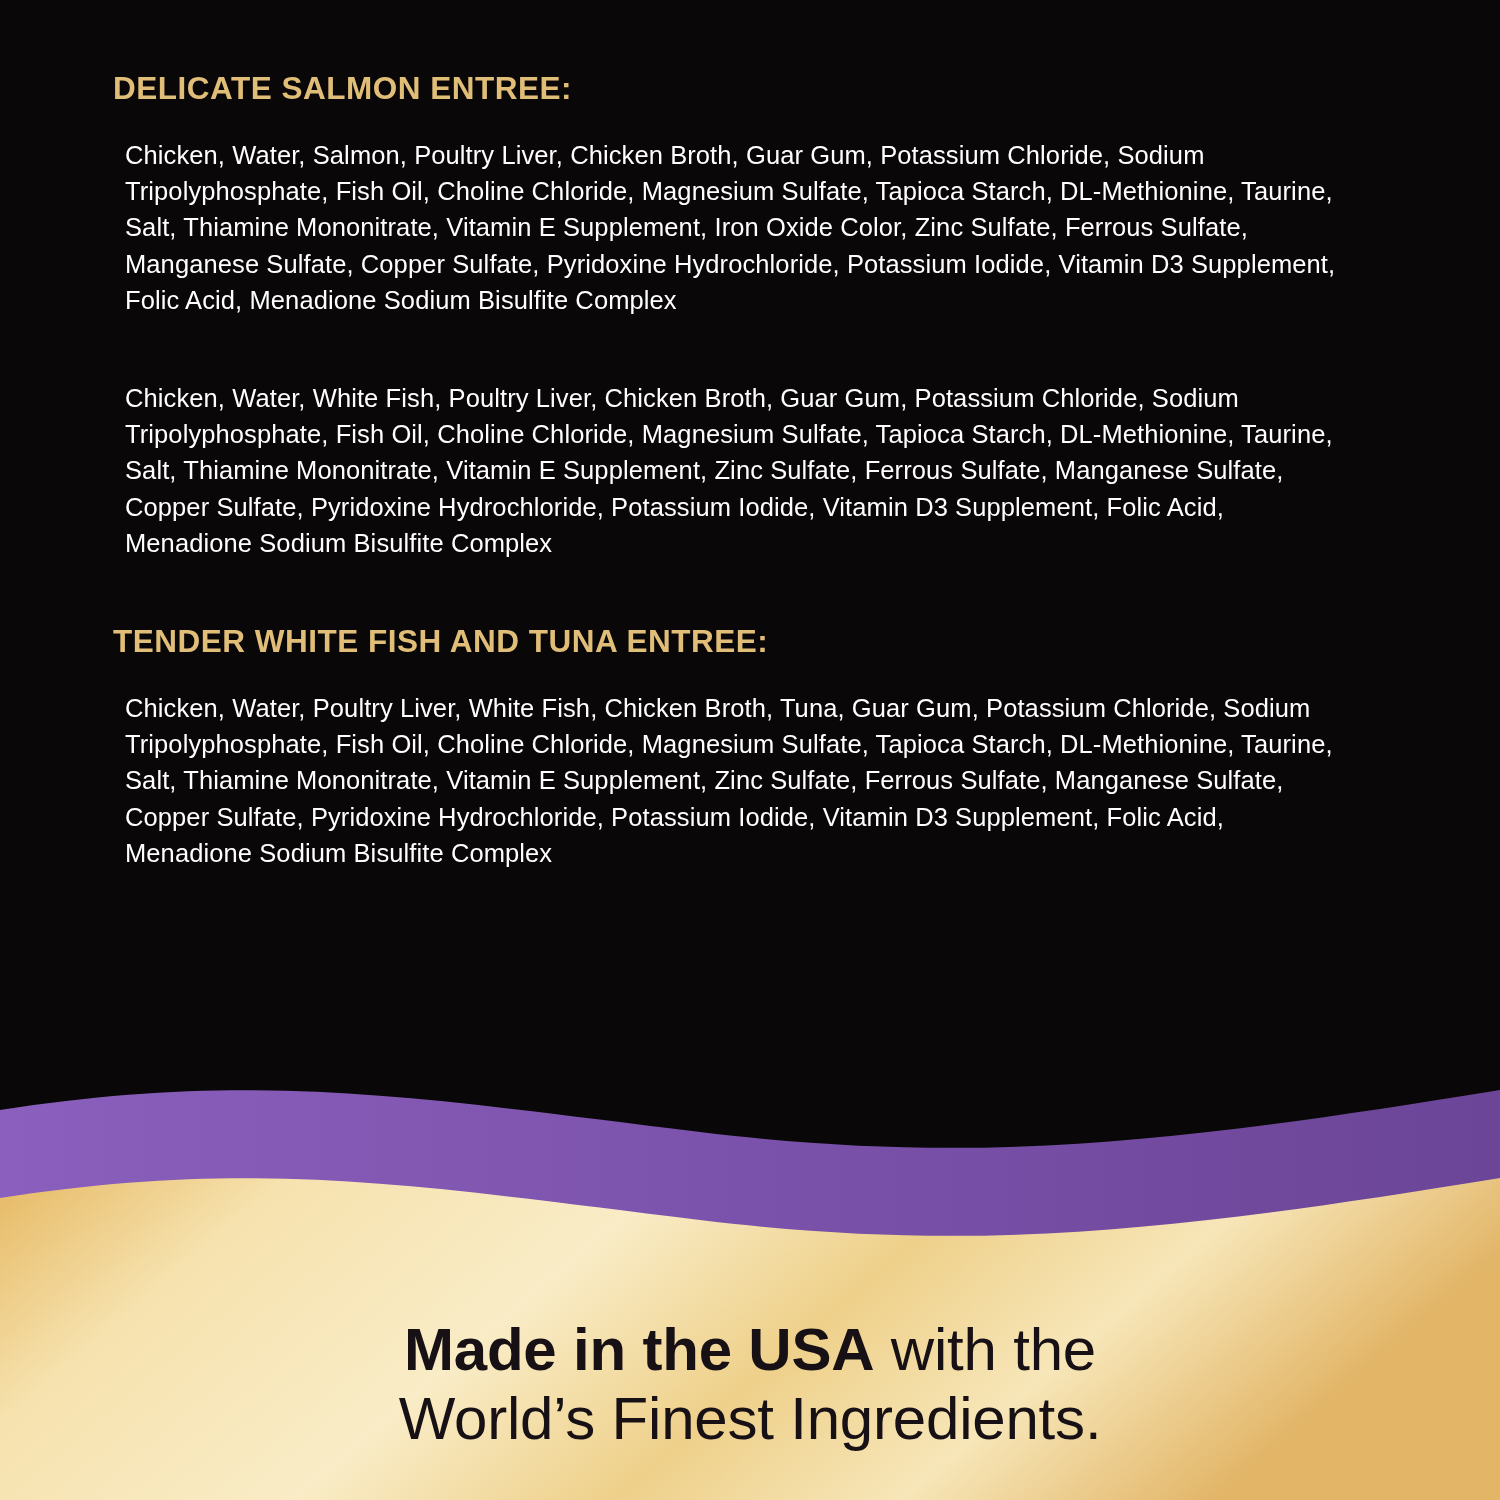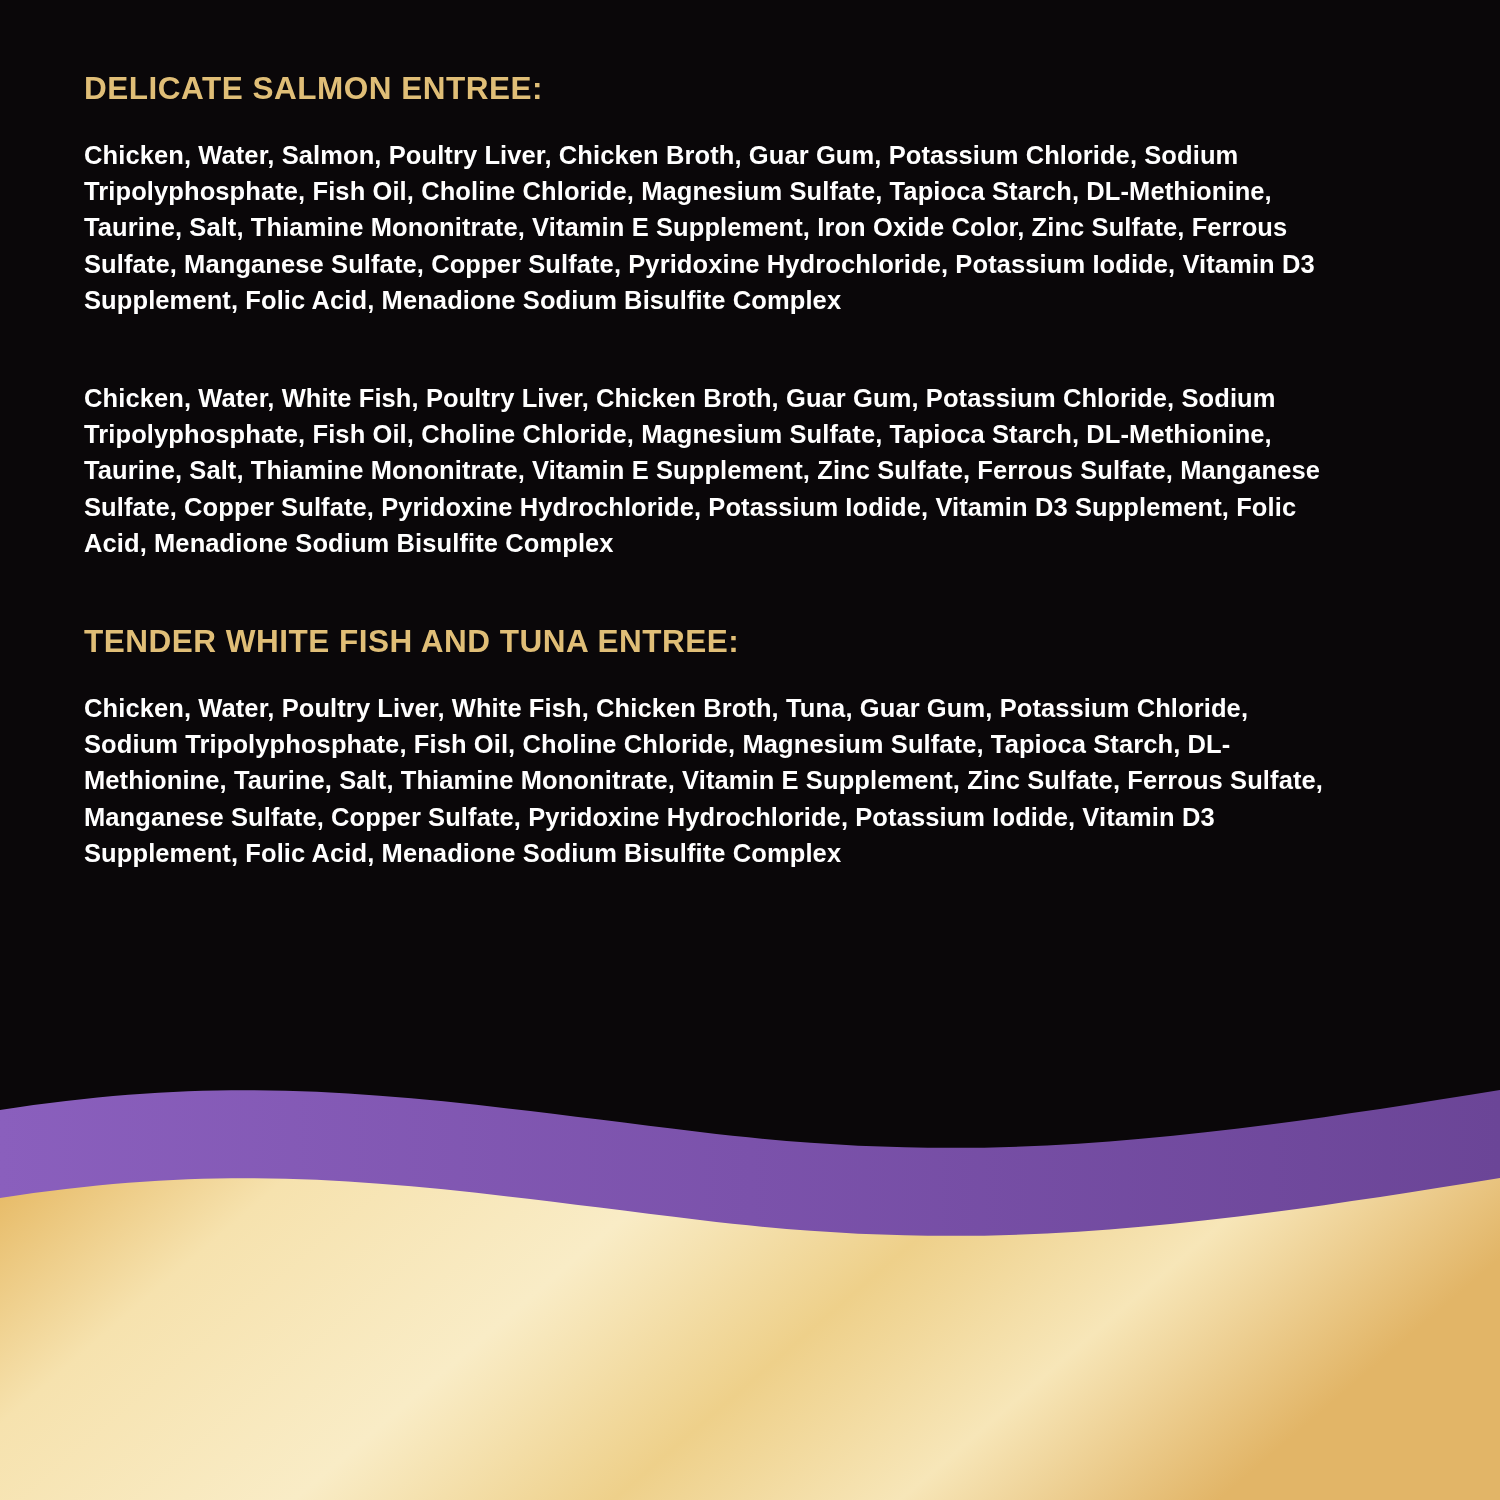--- a/index.html
+++ b/index.html
@@ -25,7 +25,7 @@
     top: 0;
     left: 0;
     width: 1500px;
-    padding: 70px 130px 0 84px;
+    padding: 70px 130px 0 113px;
     box-sizing: border-box;
   }
   .section {

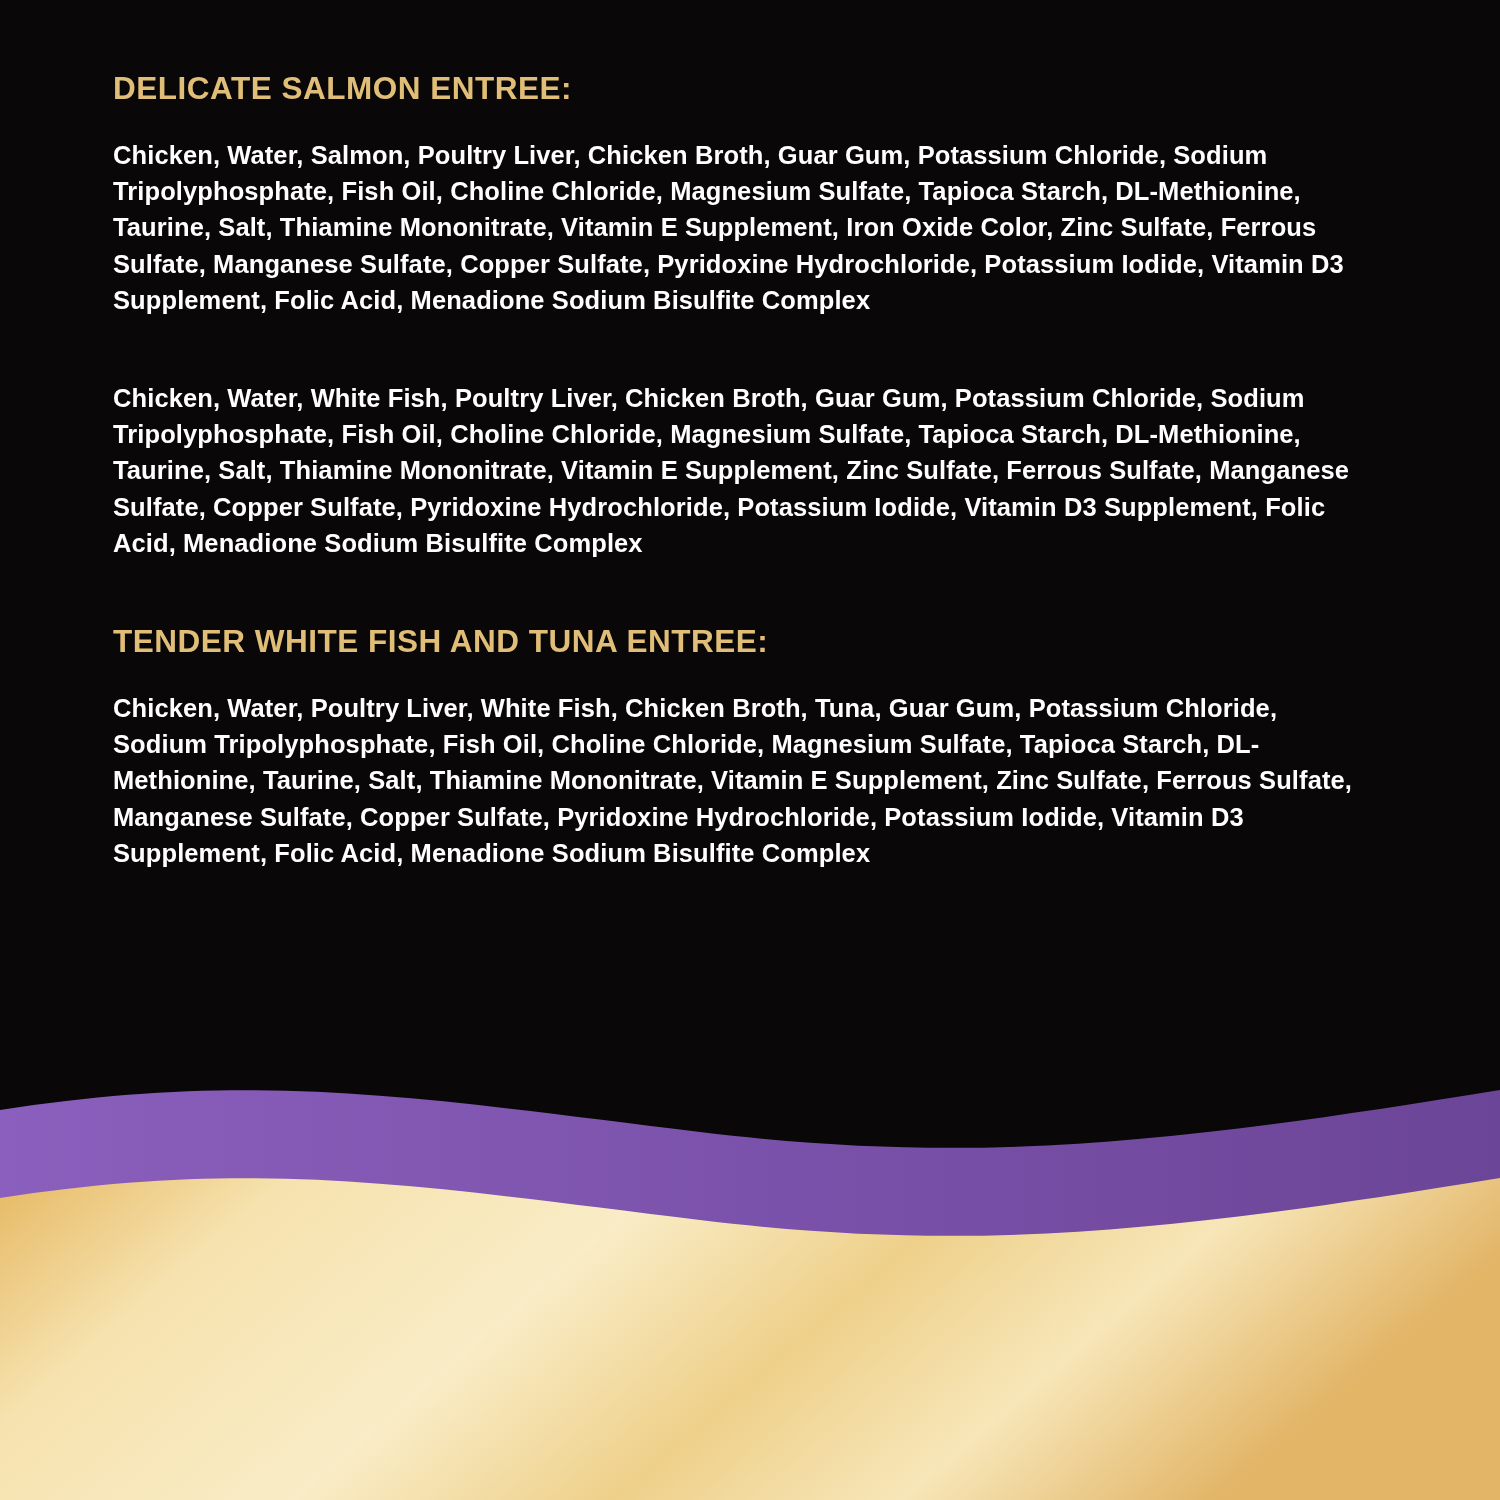--- a/index.html
+++ b/index.html
@@ -45,10 +45,10 @@
   .section-body {
     color: #ffffff;
     font-size: 25.5px;
-    font-weight: 700;
+    font-weight: 400;
     line-height: 1.42;
     letter-spacing: 0.1px;
-    margin: 0;
+    margin: 12px;
     max-width: 1240px;
   }
   

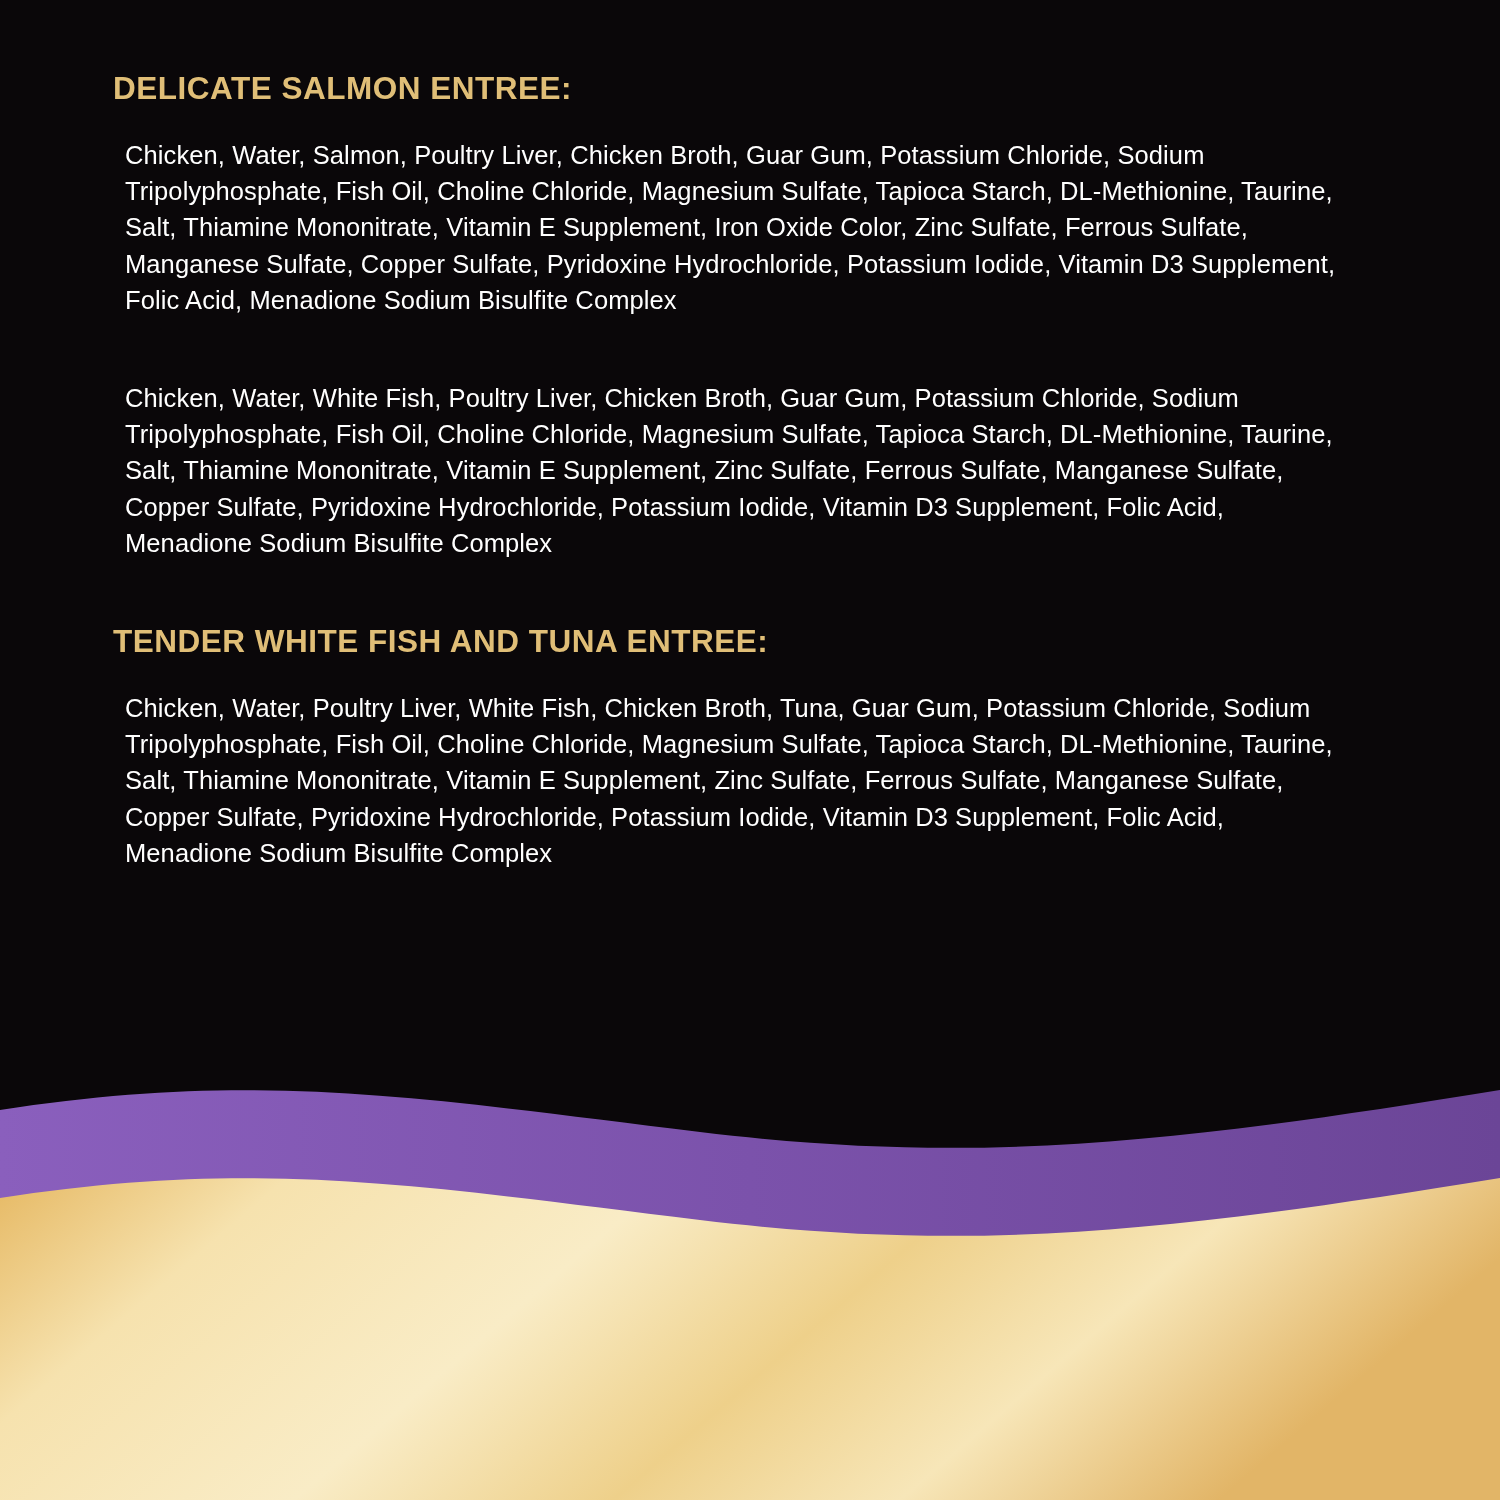--- a/index.html
+++ b/index.html
@@ -126,6 +126,10 @@
       <path d="M0,30 C260,-10 420,18 700,52 C980,86 1180,62 1500,10 L1500,420 L0,420 Z" fill="url(#purpleGrad)"></path>
       <path d="M0,118 C260,78 420,106 700,140 C980,174 1180,150 1500,98 L1500,420 L0,420 Z" fill="url(#goldGrad)"></path>
     </svg>
+    <div class="footer-text">
+      <span class="footer-line"><span class="footer-strong">Made in the USA</span><span> with the</span></span>
+      <span class="footer-line">World’s Finest Ingredients.</span>
+    </div>
   </div>
 
 </div>

